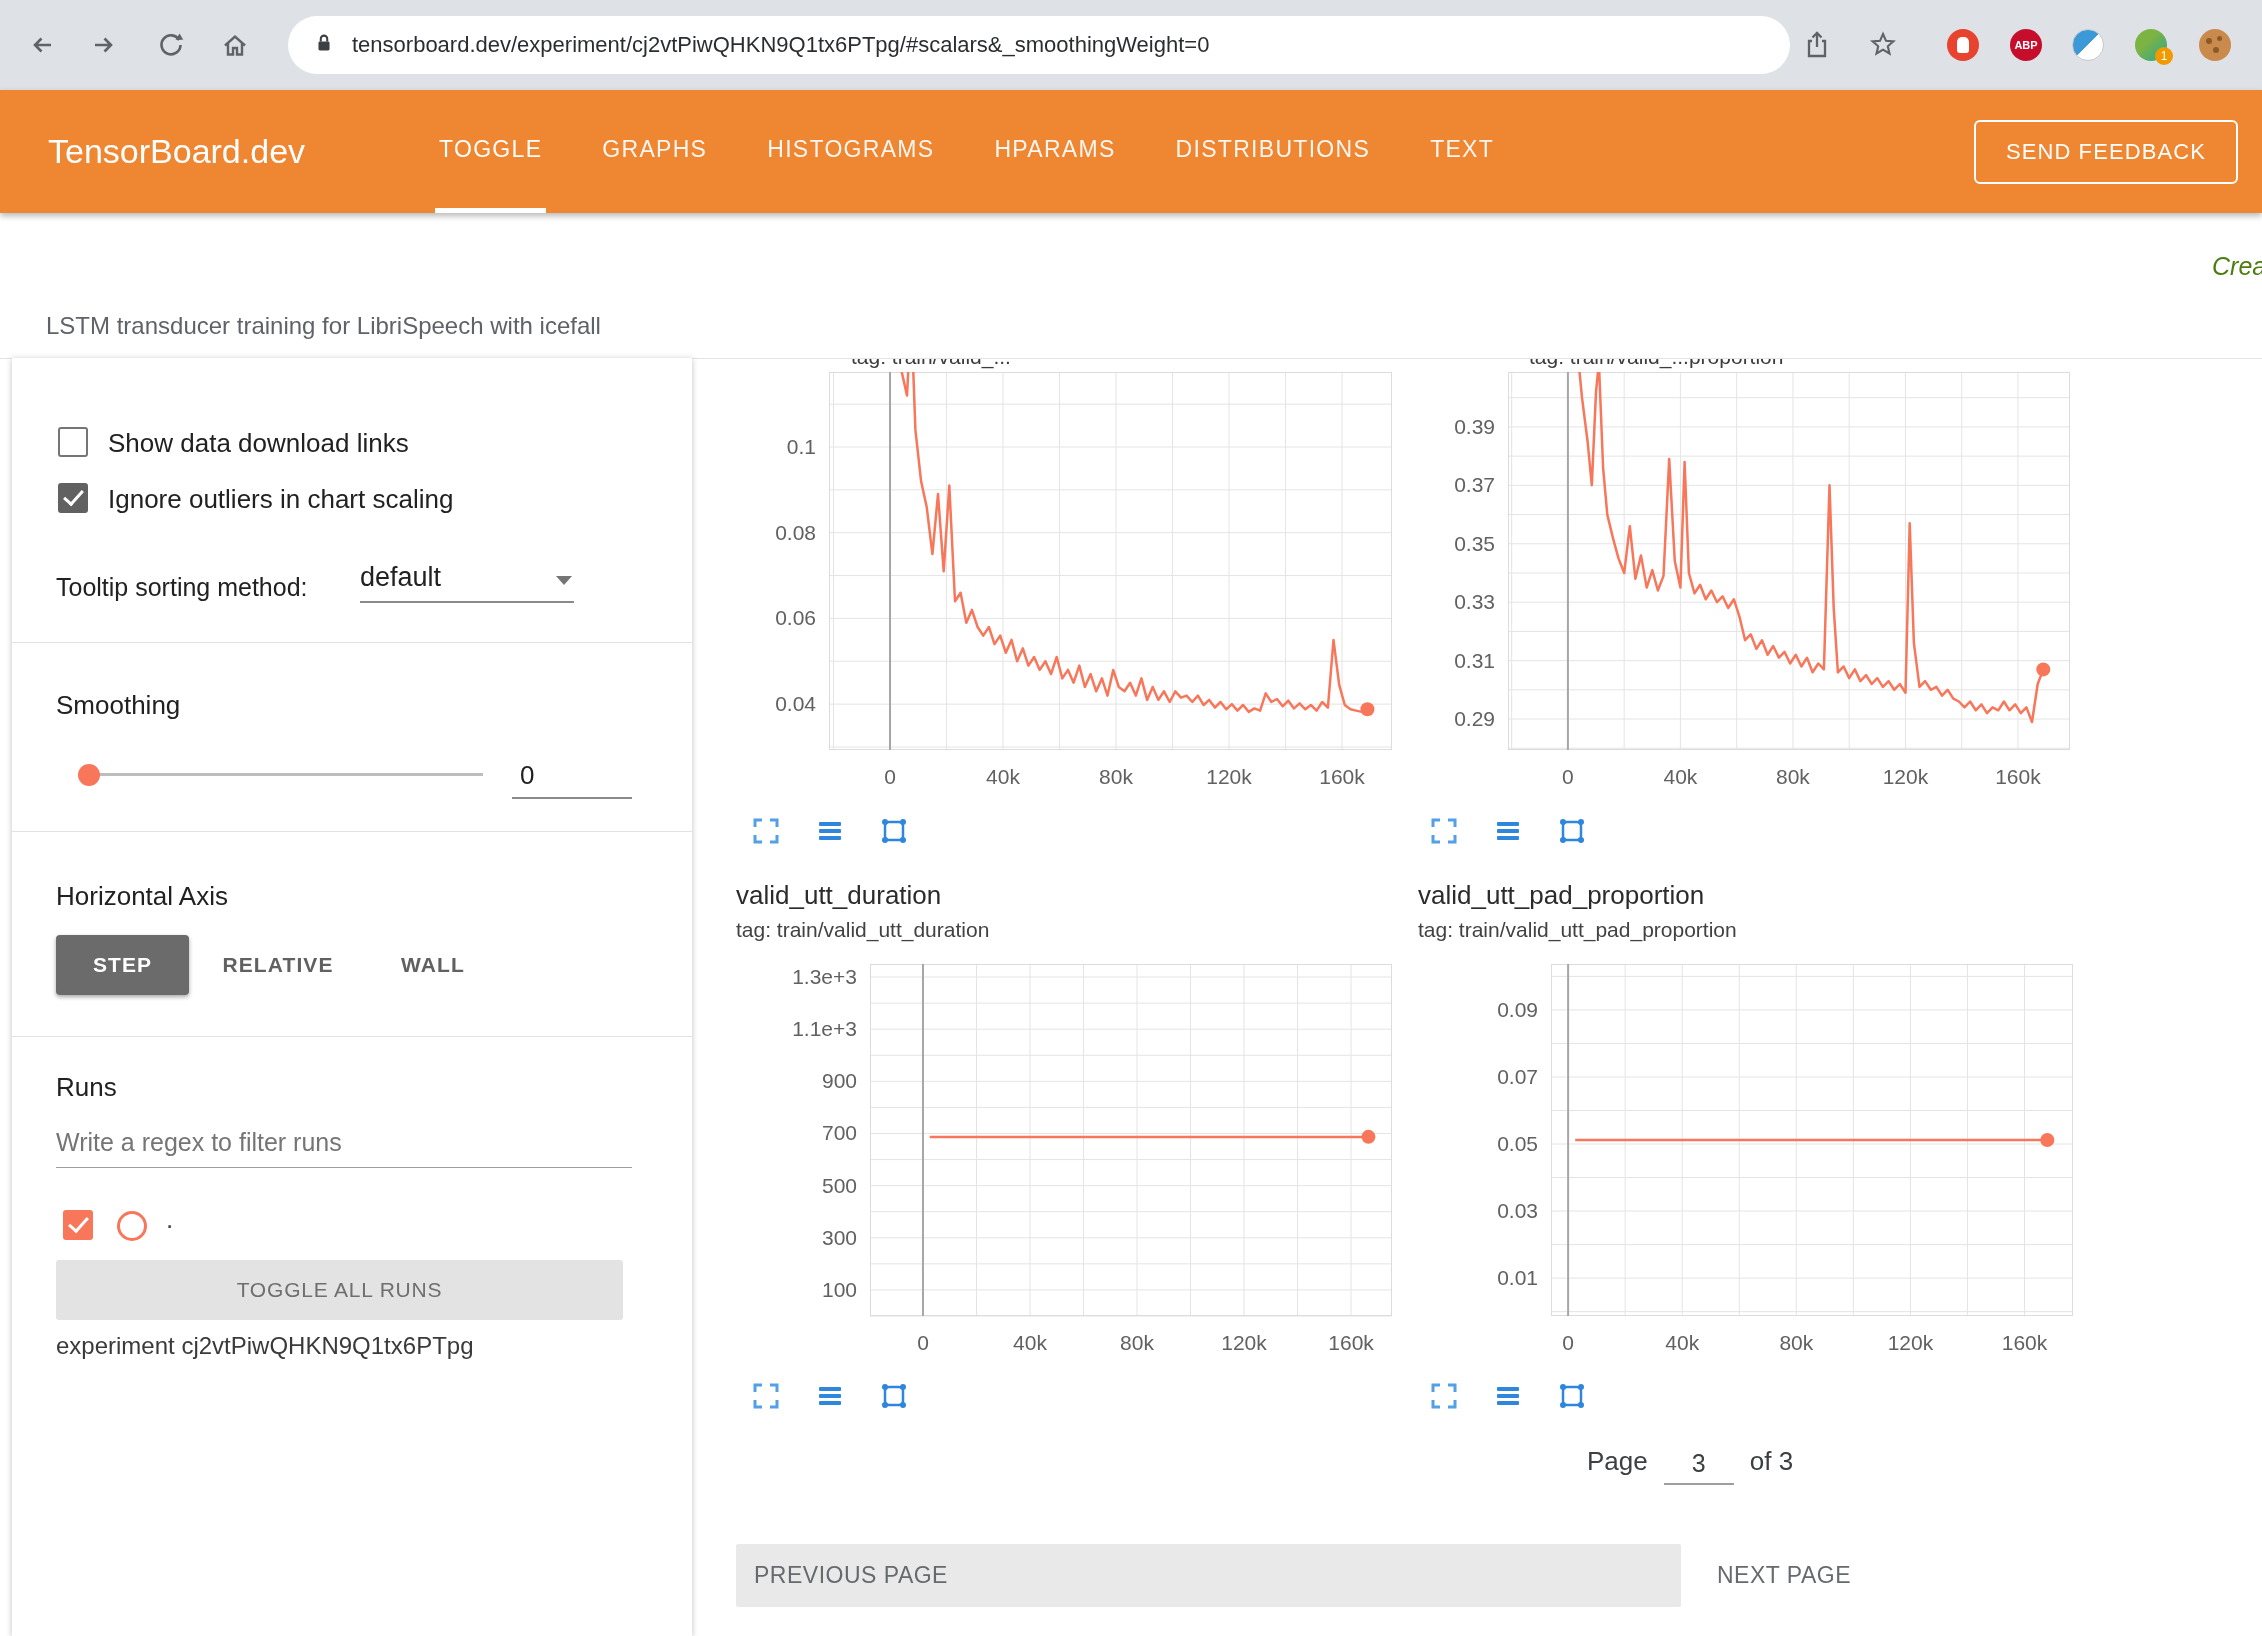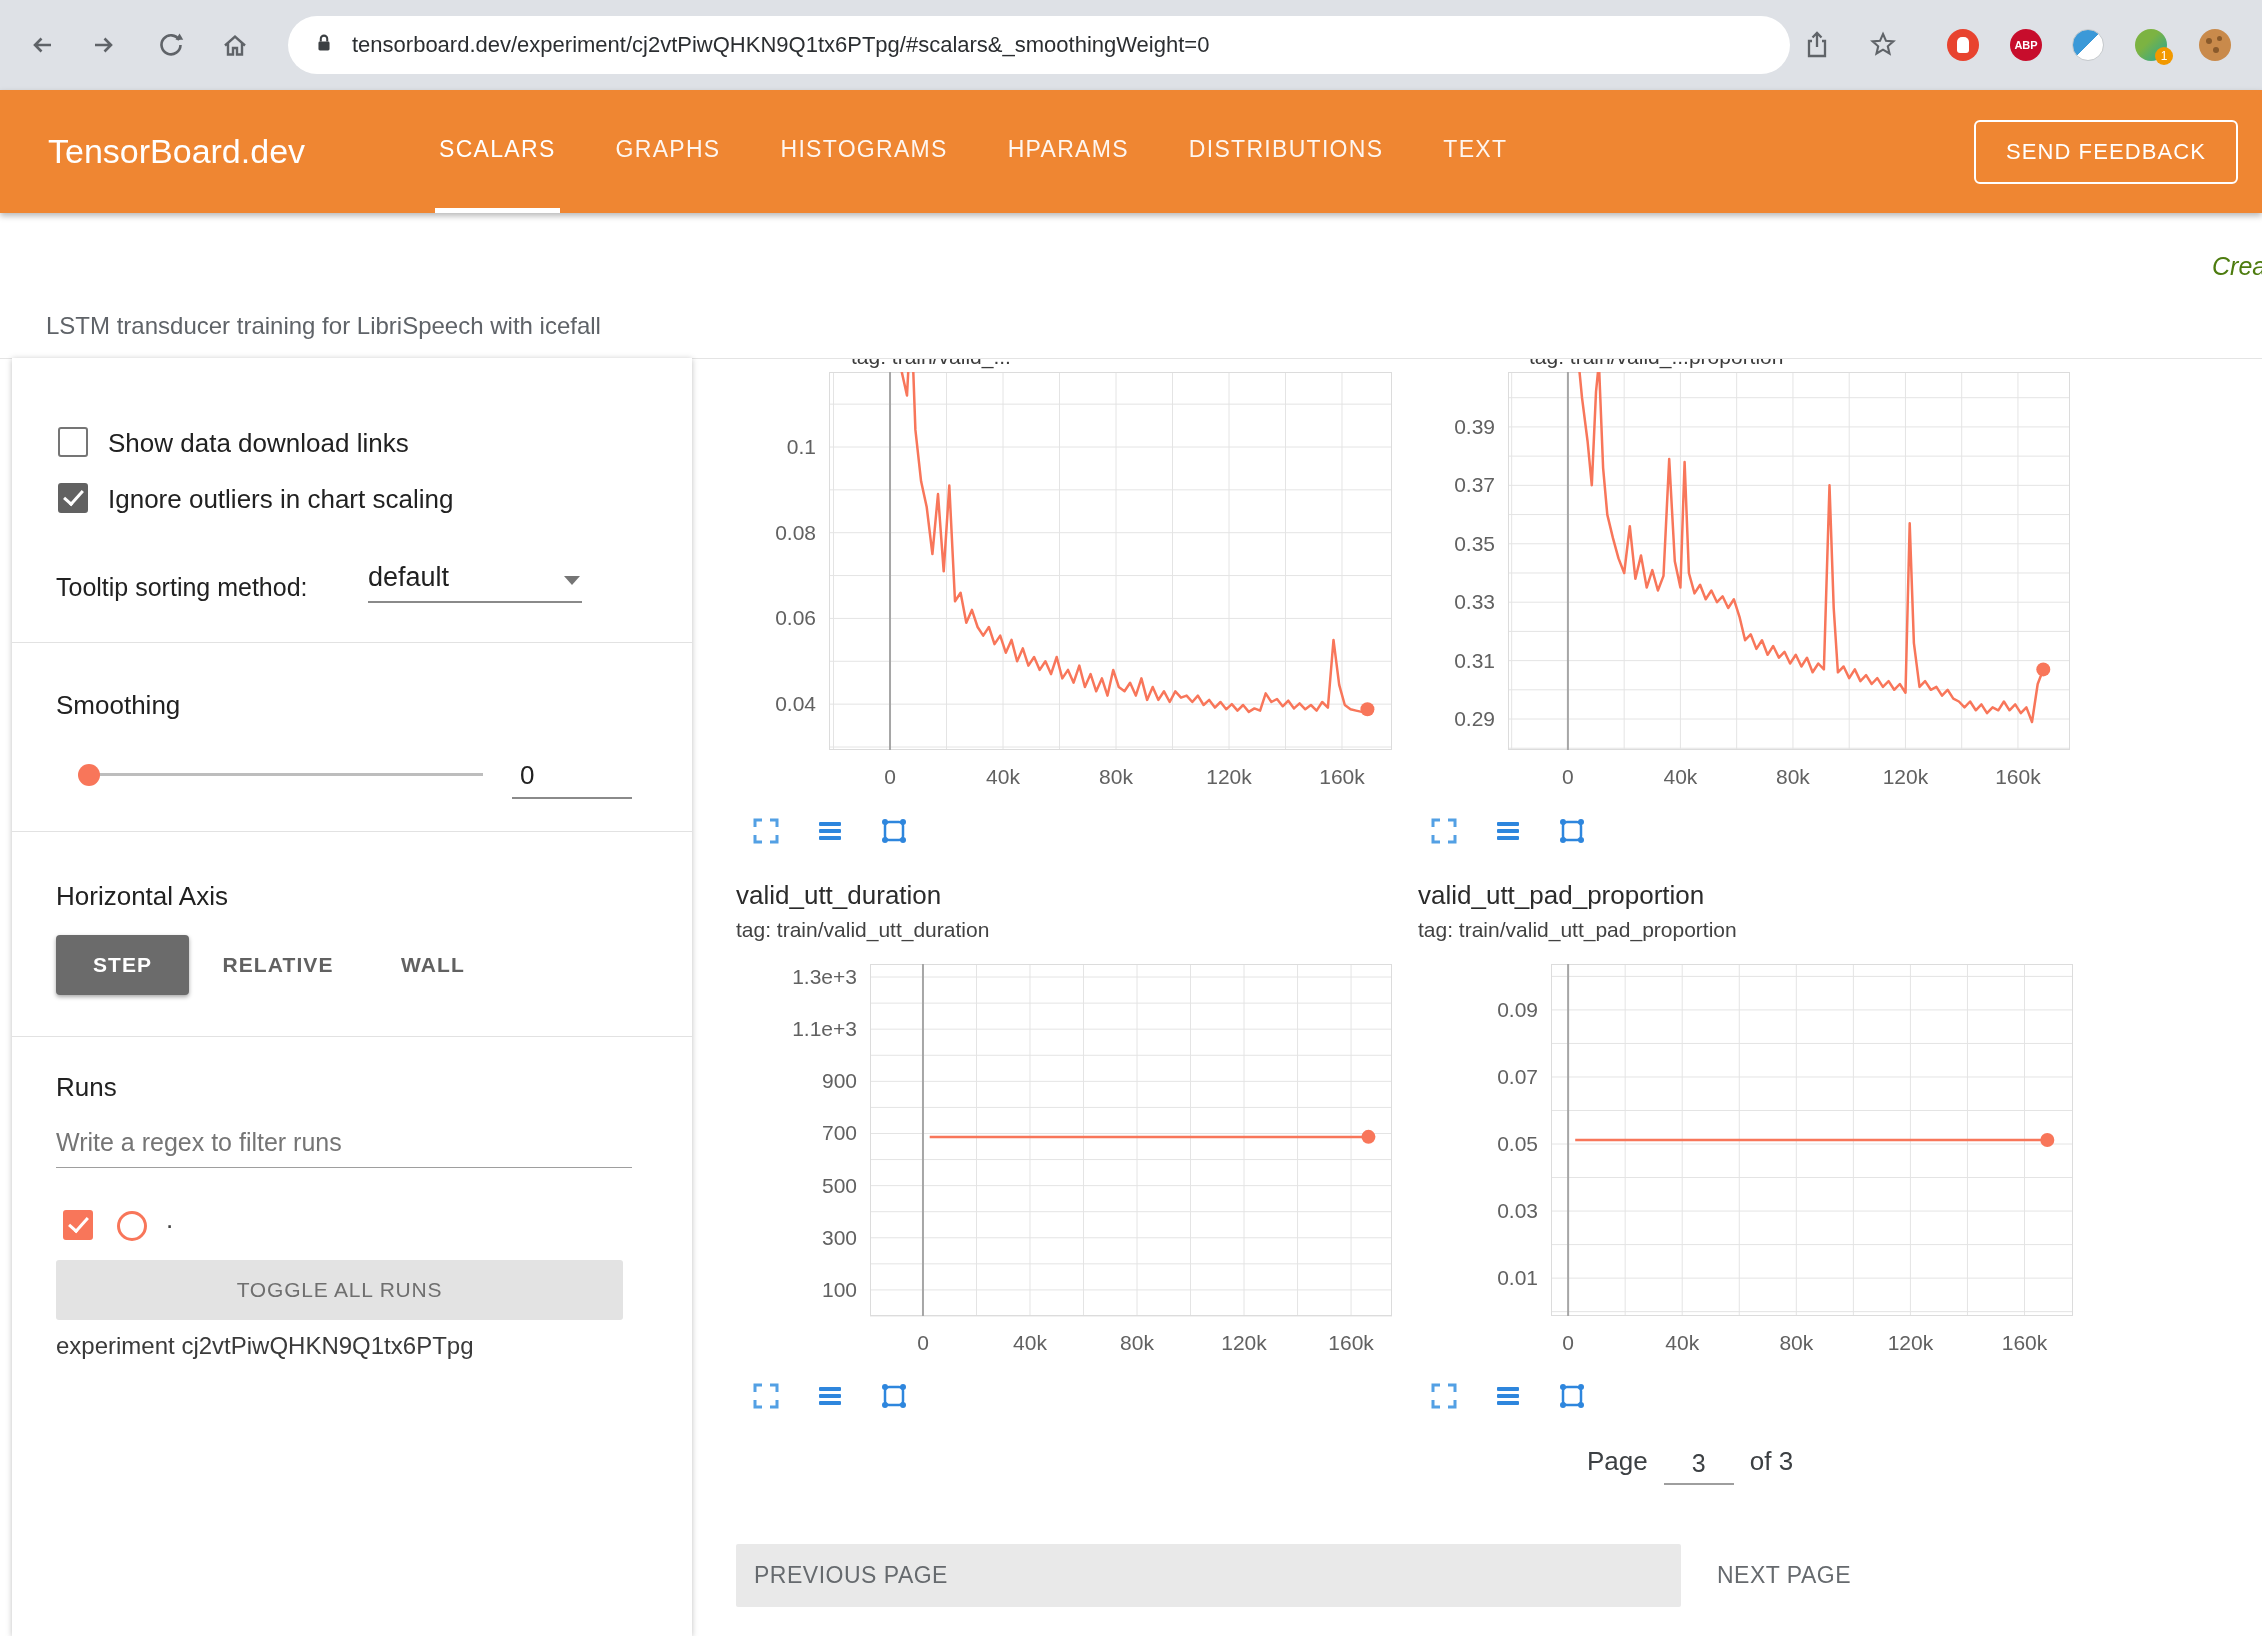--- a/index.html
+++ b/index.html
@@ -157,7 +157,7 @@
   <div class="appbar">
     <div class="brand">TensorBoard.dev</div>
     <div class="tabs">
-      <div class="tab active">SCALARS</div>
+      <div class="tab active">TOGGLE</div>
       <div class="tab">GRAPHS</div>
       <div class="tab">HISTOGRAMS</div>
       <div class="tab">HPARAMS</div>

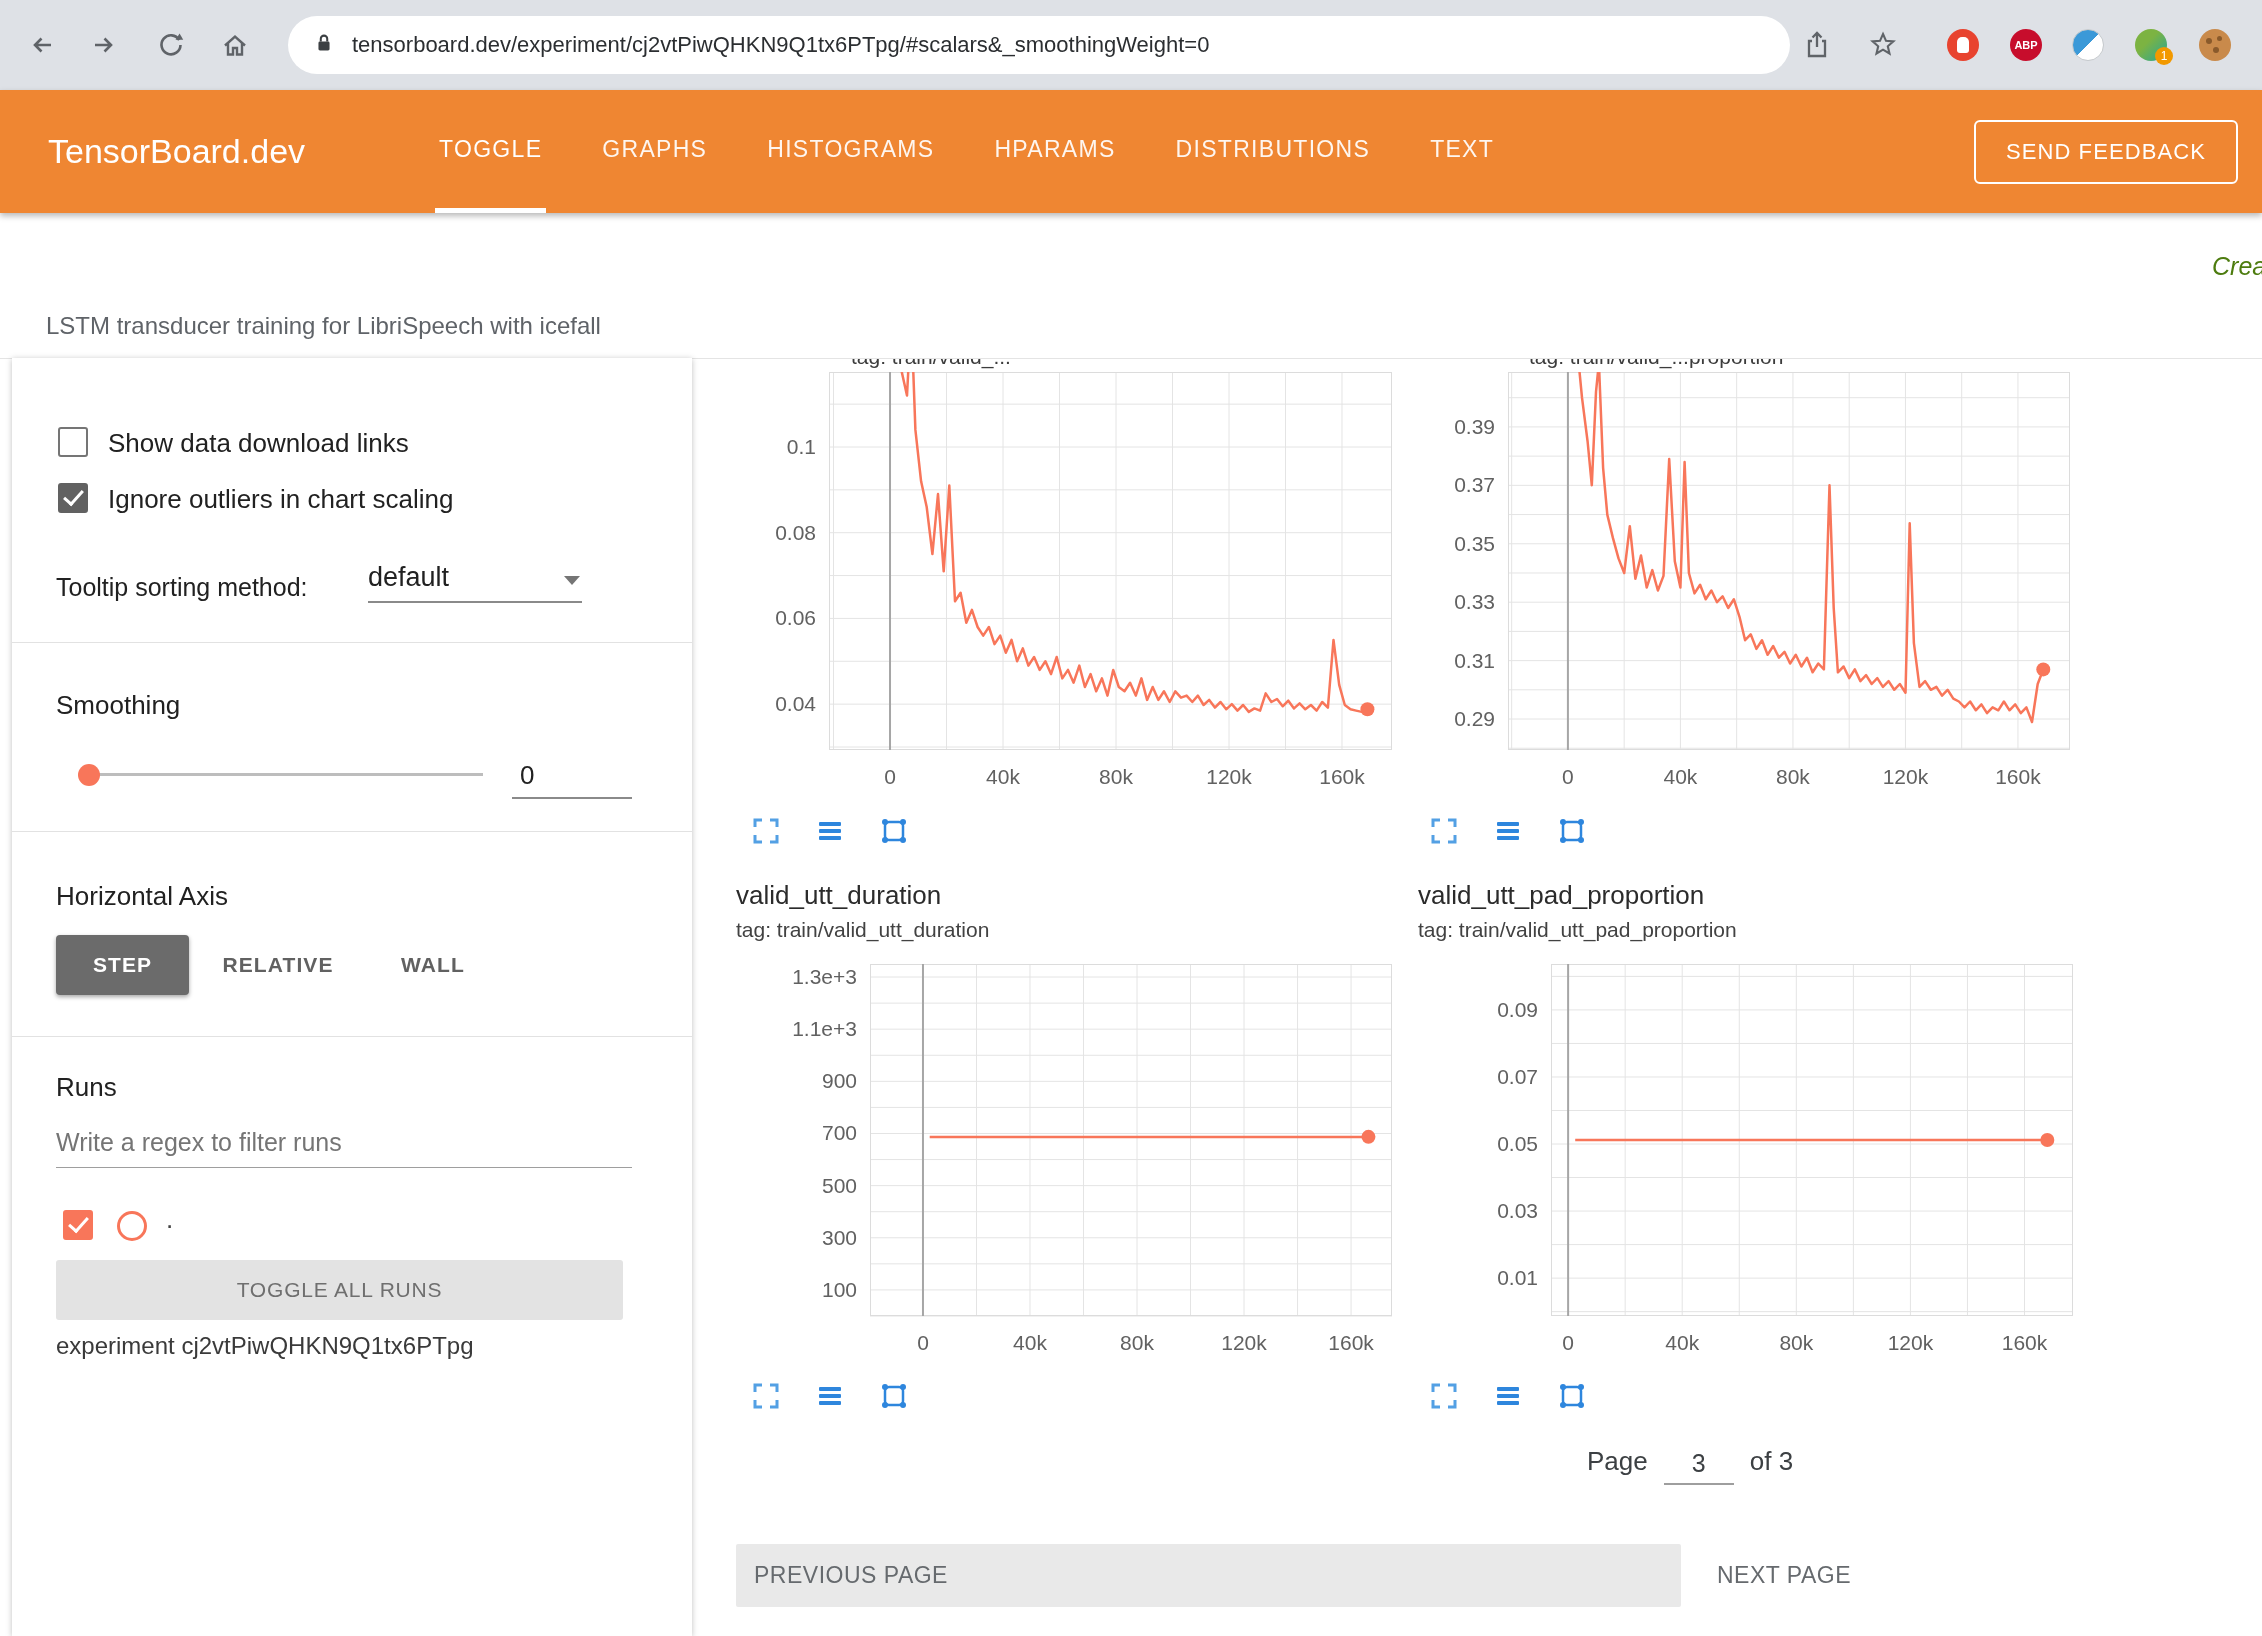--- a/index.html
+++ b/index.html
@@ -47,7 +47,7 @@
   .cb.orange{background:#f8765a;border-color:#f8765a;}
   .sb-label{position:absolute;font-size:26px;color:#212121;}
   .select{position:absolute;left:348px;top:204px;width:214px;border-bottom:2px solid #8a8a8a;
-          padding-bottom:8px;font-size:27px;color:#212121;cursor:pointer;margin-left:8px;}
+          padding-bottom:8px;font-size:27px;color:#212121;cursor:pointer;}
   .caret{position:absolute;right:2px;top:14px;width:0;height:0;border-left:8px solid transparent;
          border-right:8px solid transparent;border-top:9px solid #757575;}
   .slider{position:absolute;left:76px;top:400px;width:395px;height:34px;cursor:pointer;}

